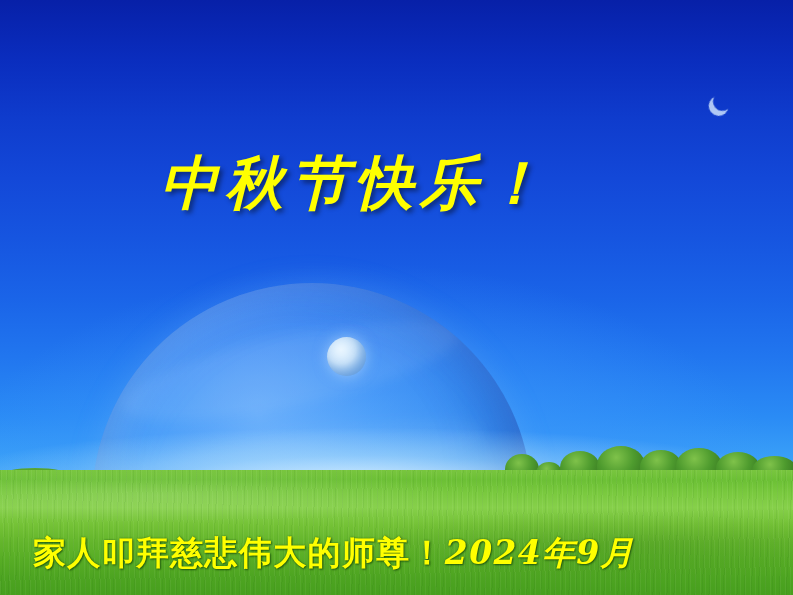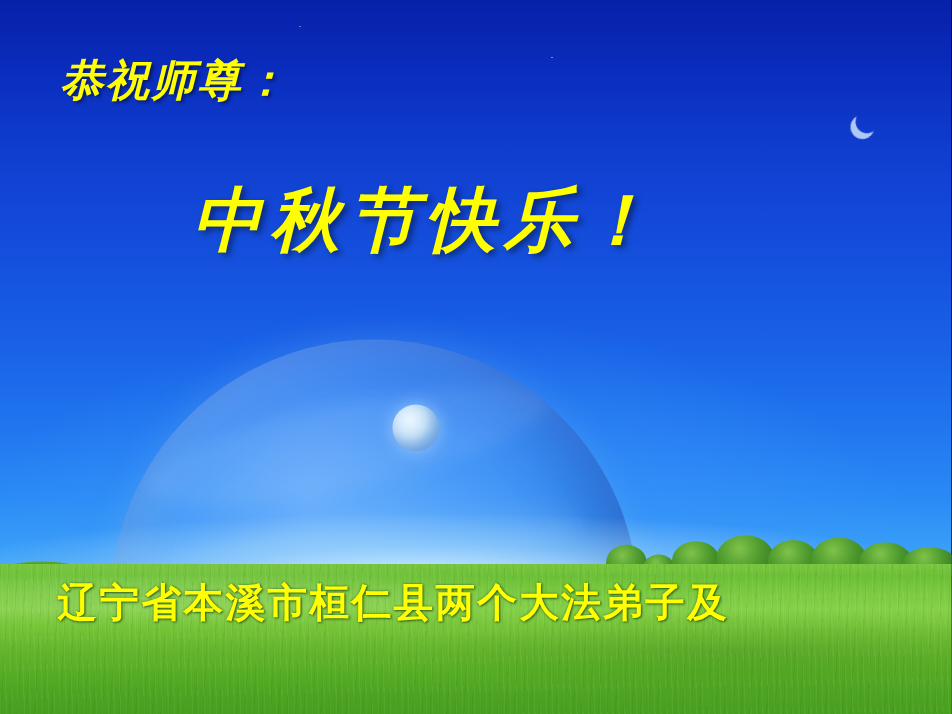--- a/index.html
+++ b/index.html
@@ -265,7 +265,6 @@
     <div class="field-texture"></div>
   </div>
 
-  <div class="cn" id="greeting-line">恭祝师尊：</div>
   <div class="cn" id="main-wish">中秋节快乐！</div>
   <div class="cn" id="signature-line1">辽宁省本溪市桓仁县两个大法弟子及</div>
 

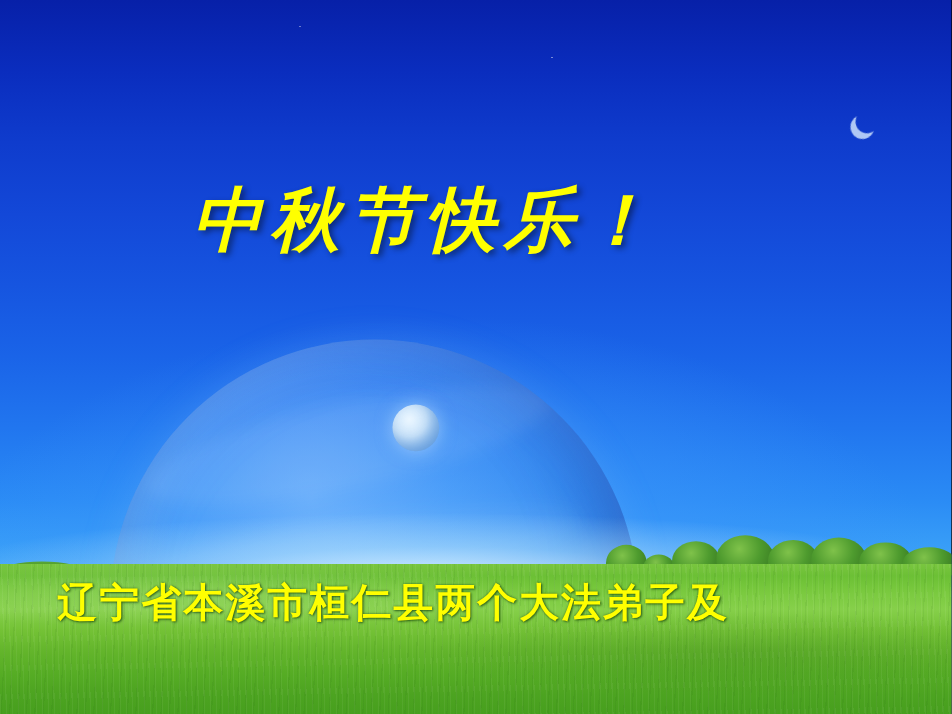--- a/index.html
+++ b/index.html
@@ -266,7 +266,6 @@
   </div>
 
   <div class="cn" id="main-wish">中秋节快乐！</div>
-  <div class="cn" id="signature-line1">辽宁省本溪市桓仁县两个大法弟子及</div>
 
 </div>
 

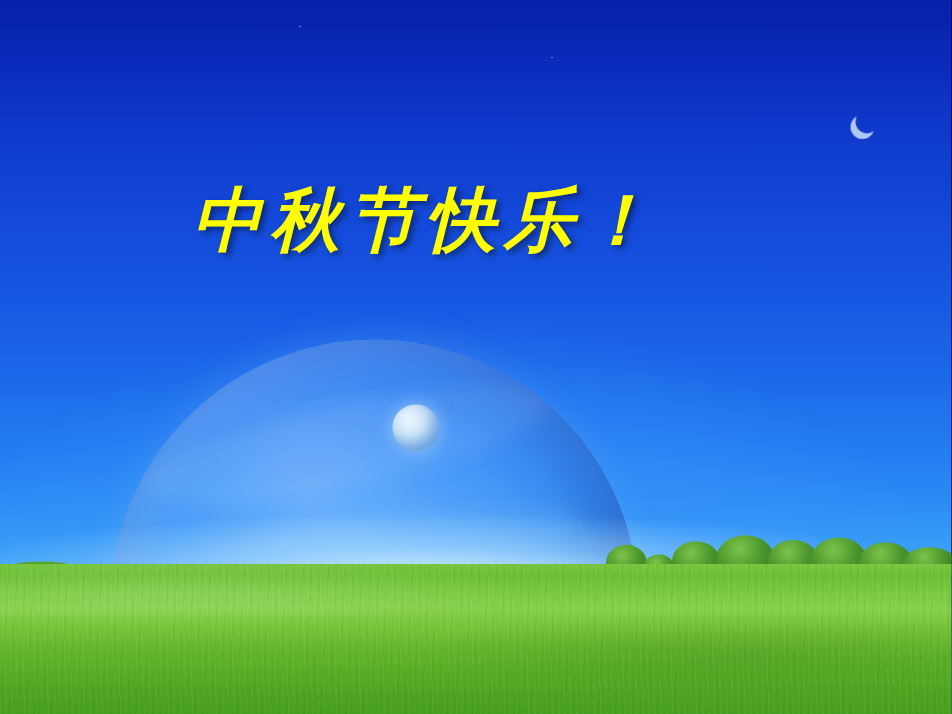--- a/index.html
+++ b/index.html
@@ -266,6 +266,7 @@
   </div>
 
   <div class="cn" id="main-wish">中秋节快乐！</div>
+  <div class="cn" id="signature-line2"><span>家人叩拜慈悲伟大的师尊！</span><span class="date">2024年9月</span></div>
 
 </div>
 

